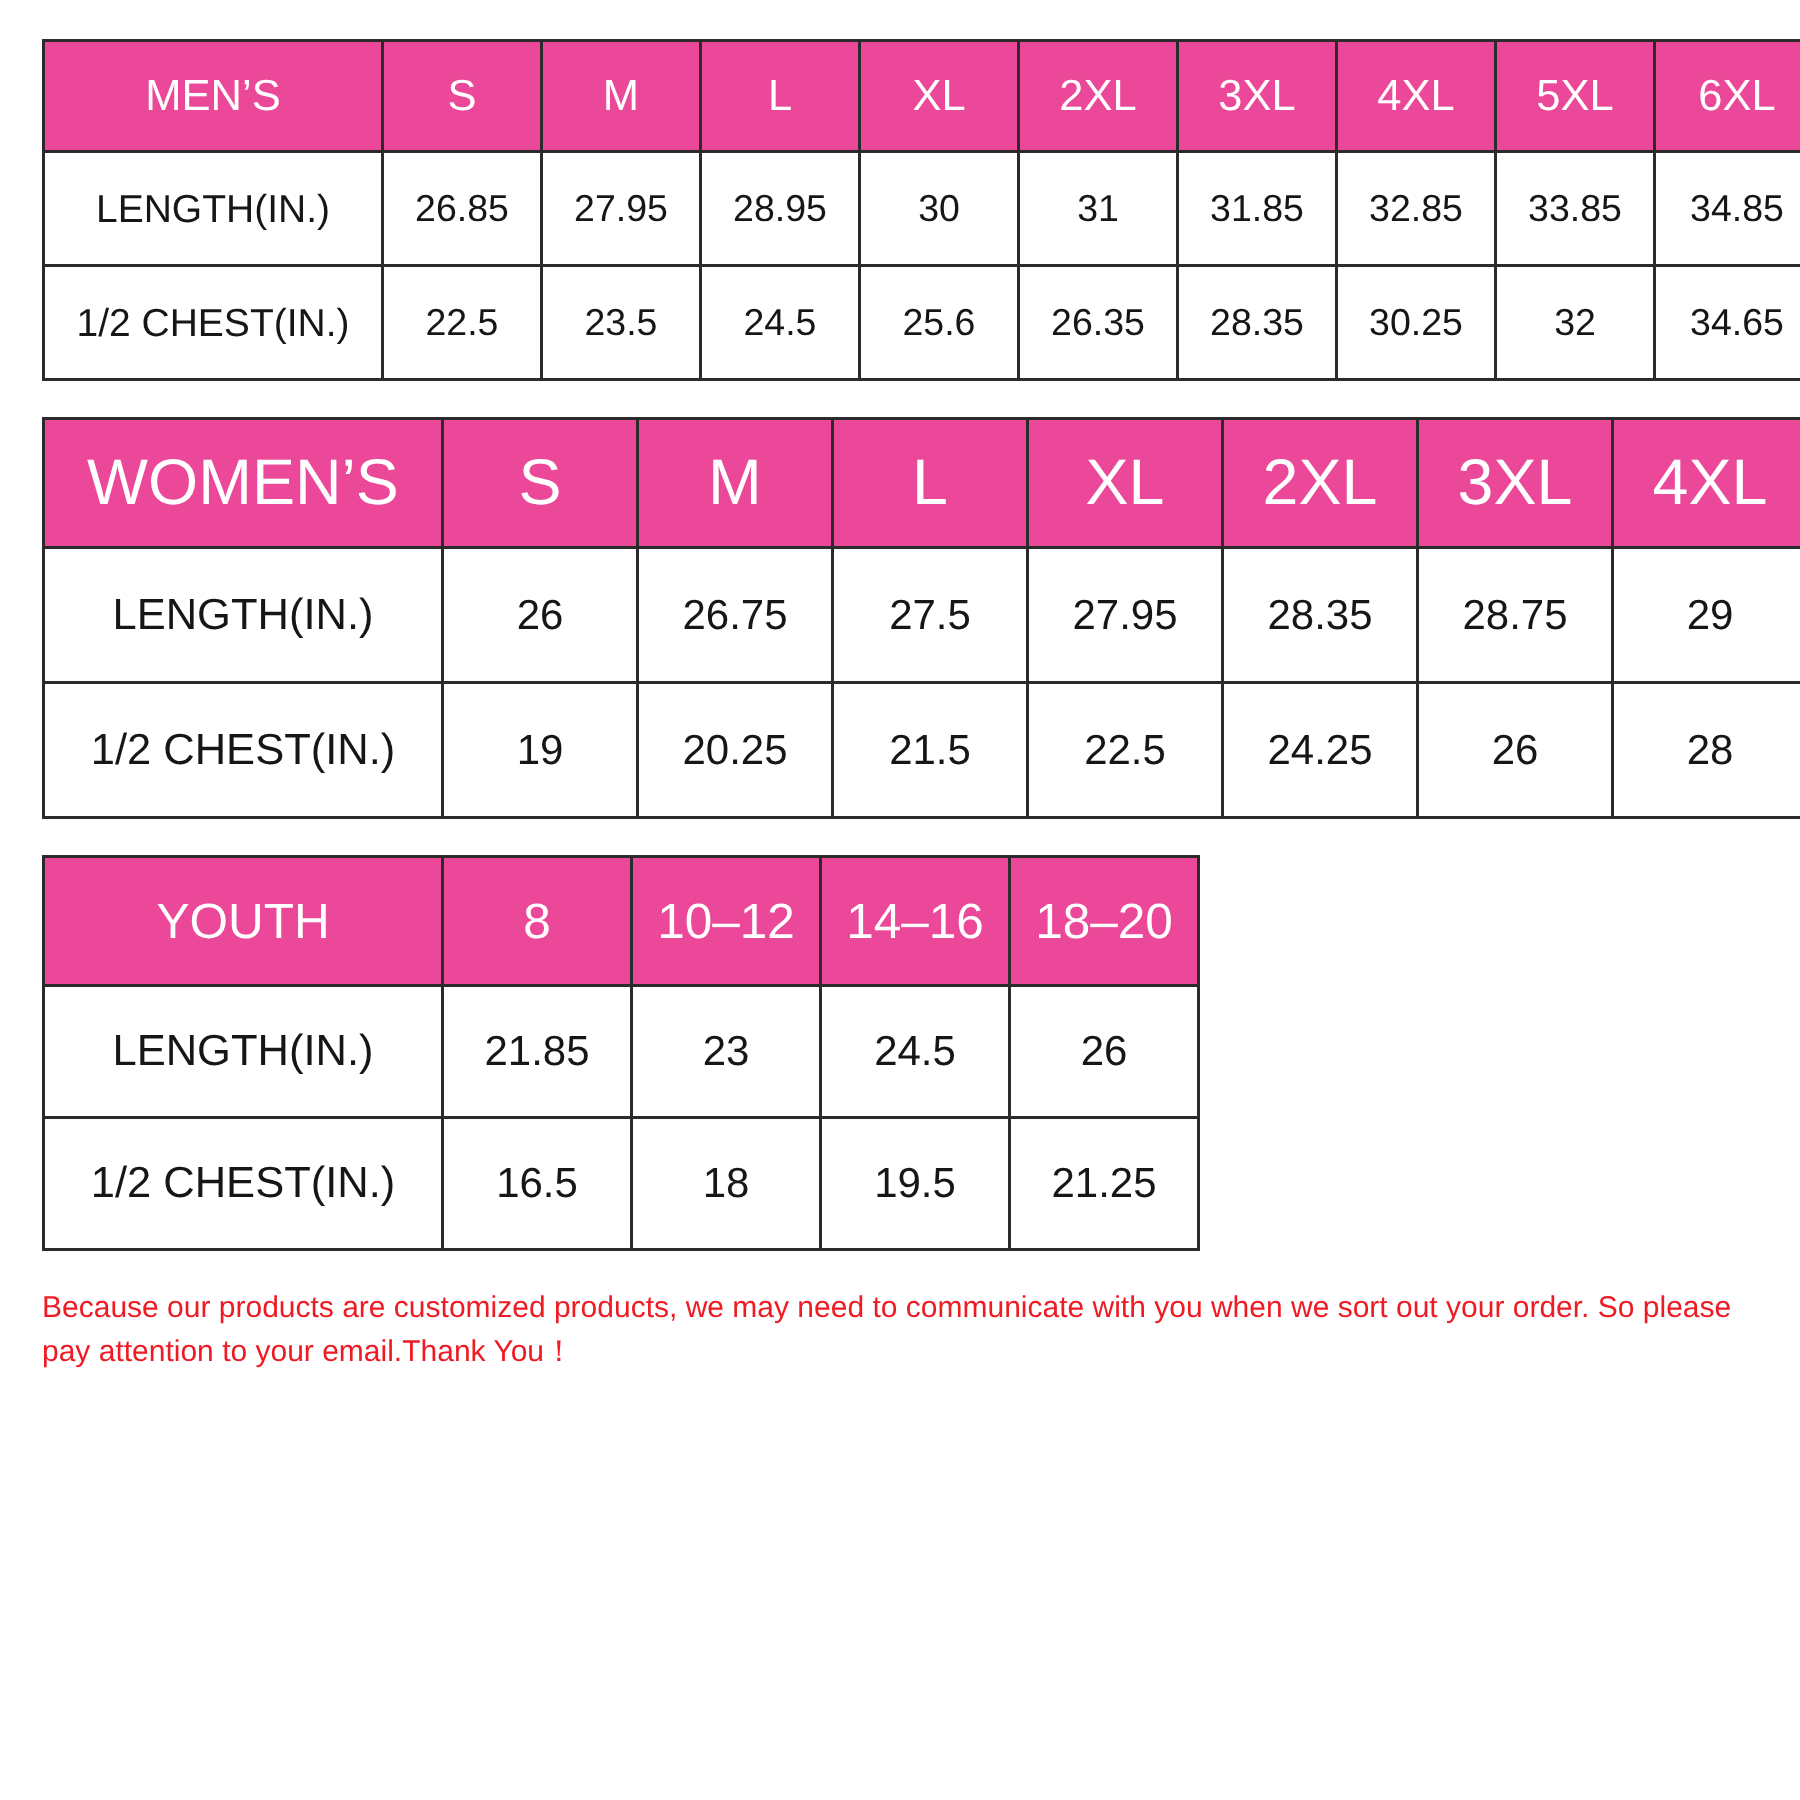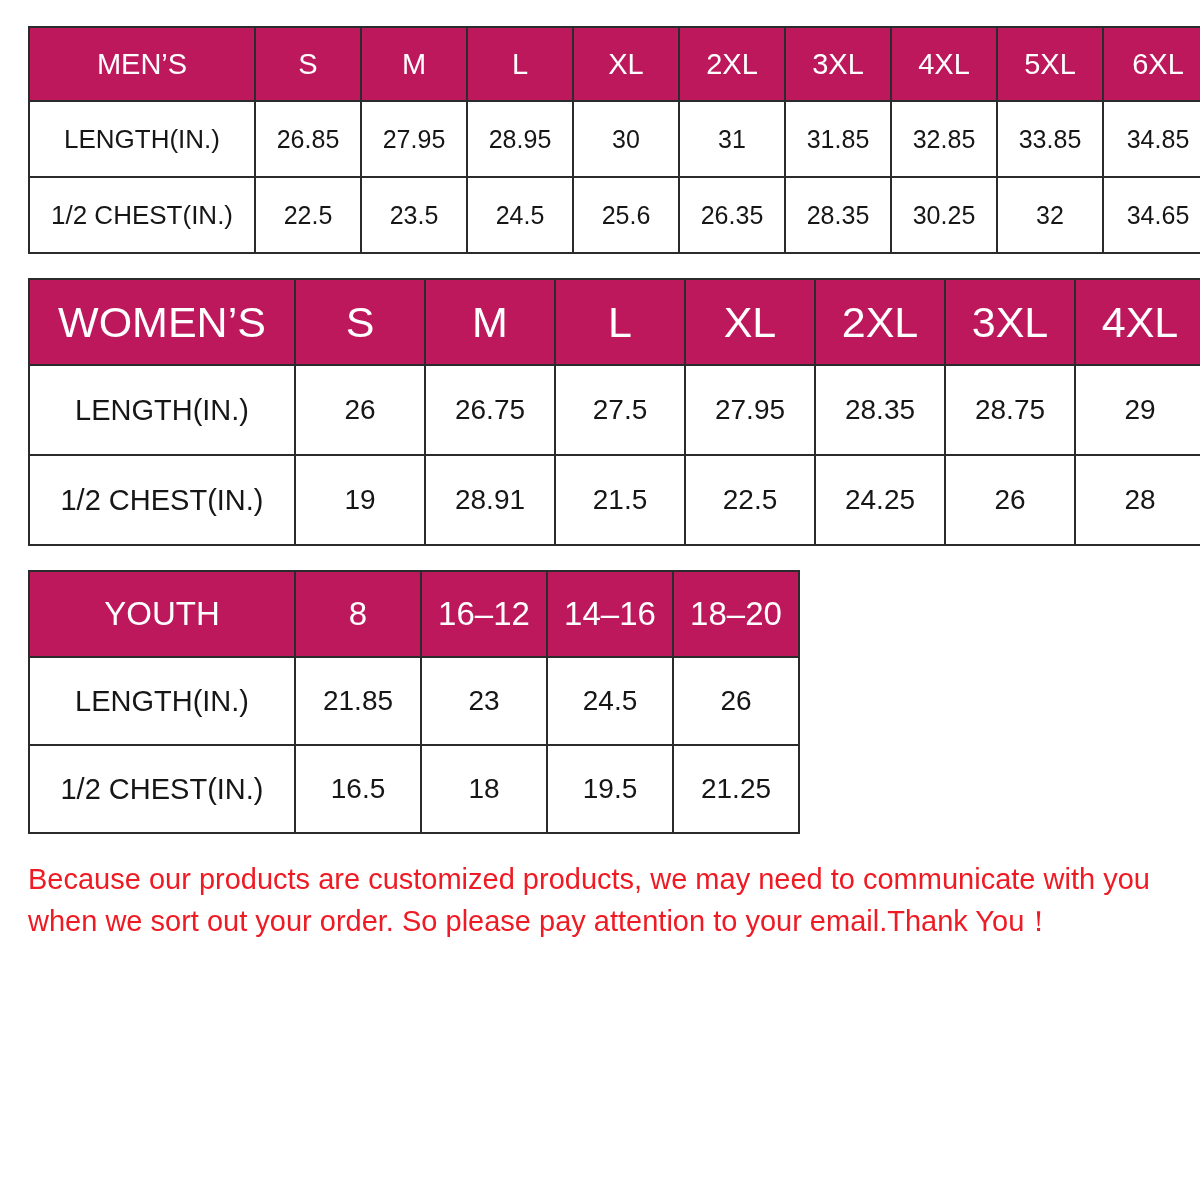--- a/index.html
+++ b/index.html
@@ -50,7 +50,7 @@
     background: #ffffff;
   }
   table.sizes thead td, table.sizes thead th {
-    background: #be185d;
+    background: #ec4899;
     color: #ffffff;
   }
   

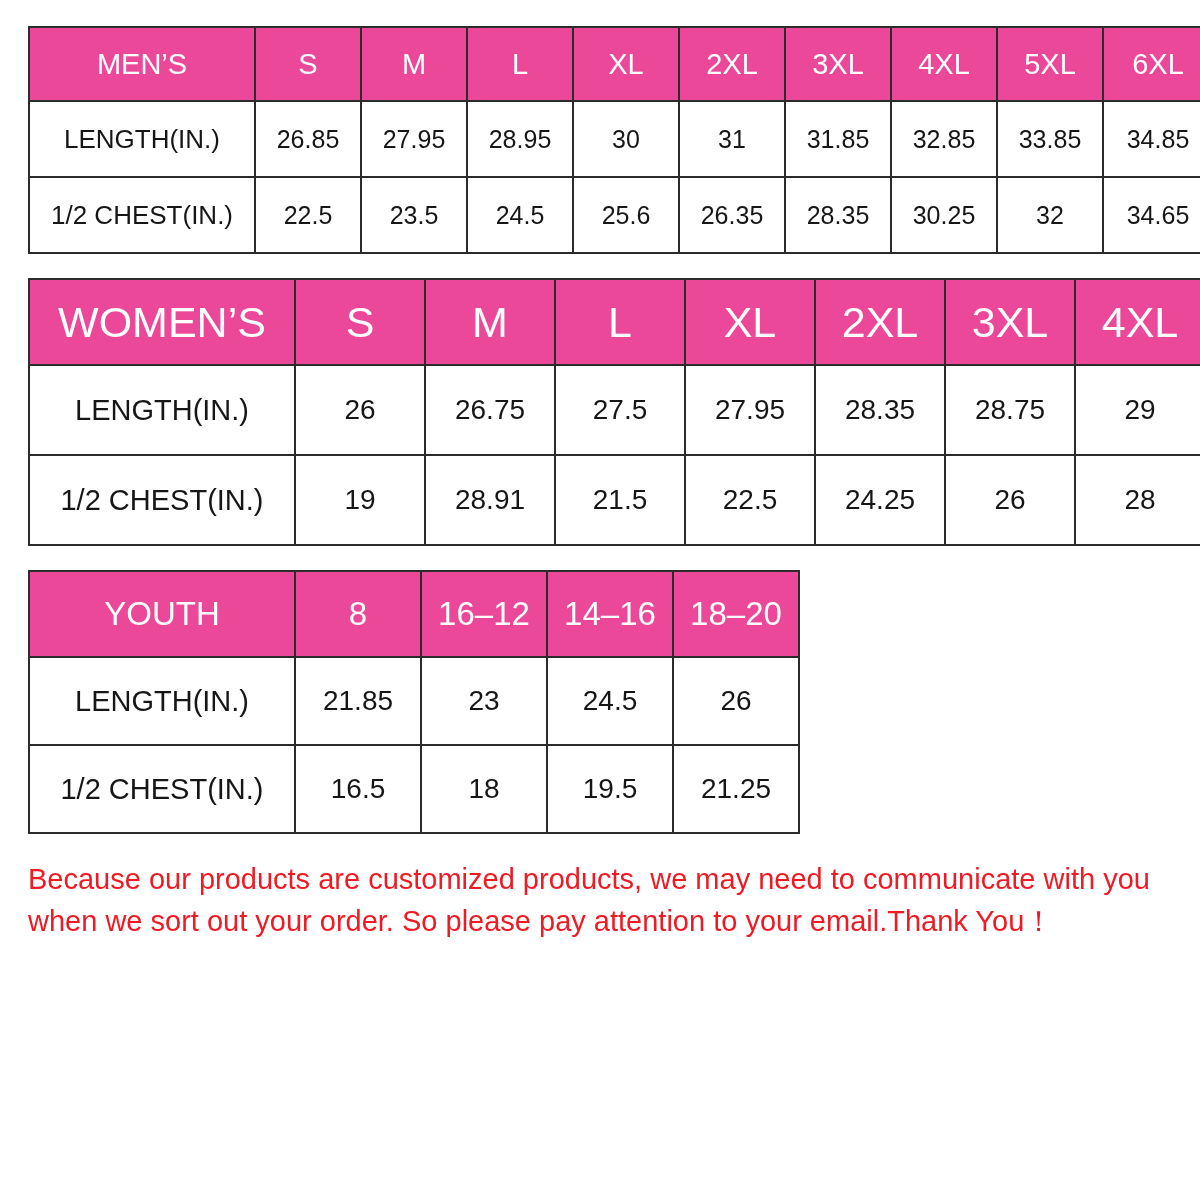--- a/index.html
+++ b/index.html
@@ -156,7 +156,7 @@
       <tr>
         <td class="rowlabel">1/2 CHEST(IN.)</td>
         <td>19</td>
-        <td>28.91</td>
+        <td>20.25</td>
         <td>21.5</td>
         <td>22.5</td>
         <td>24.25</td>

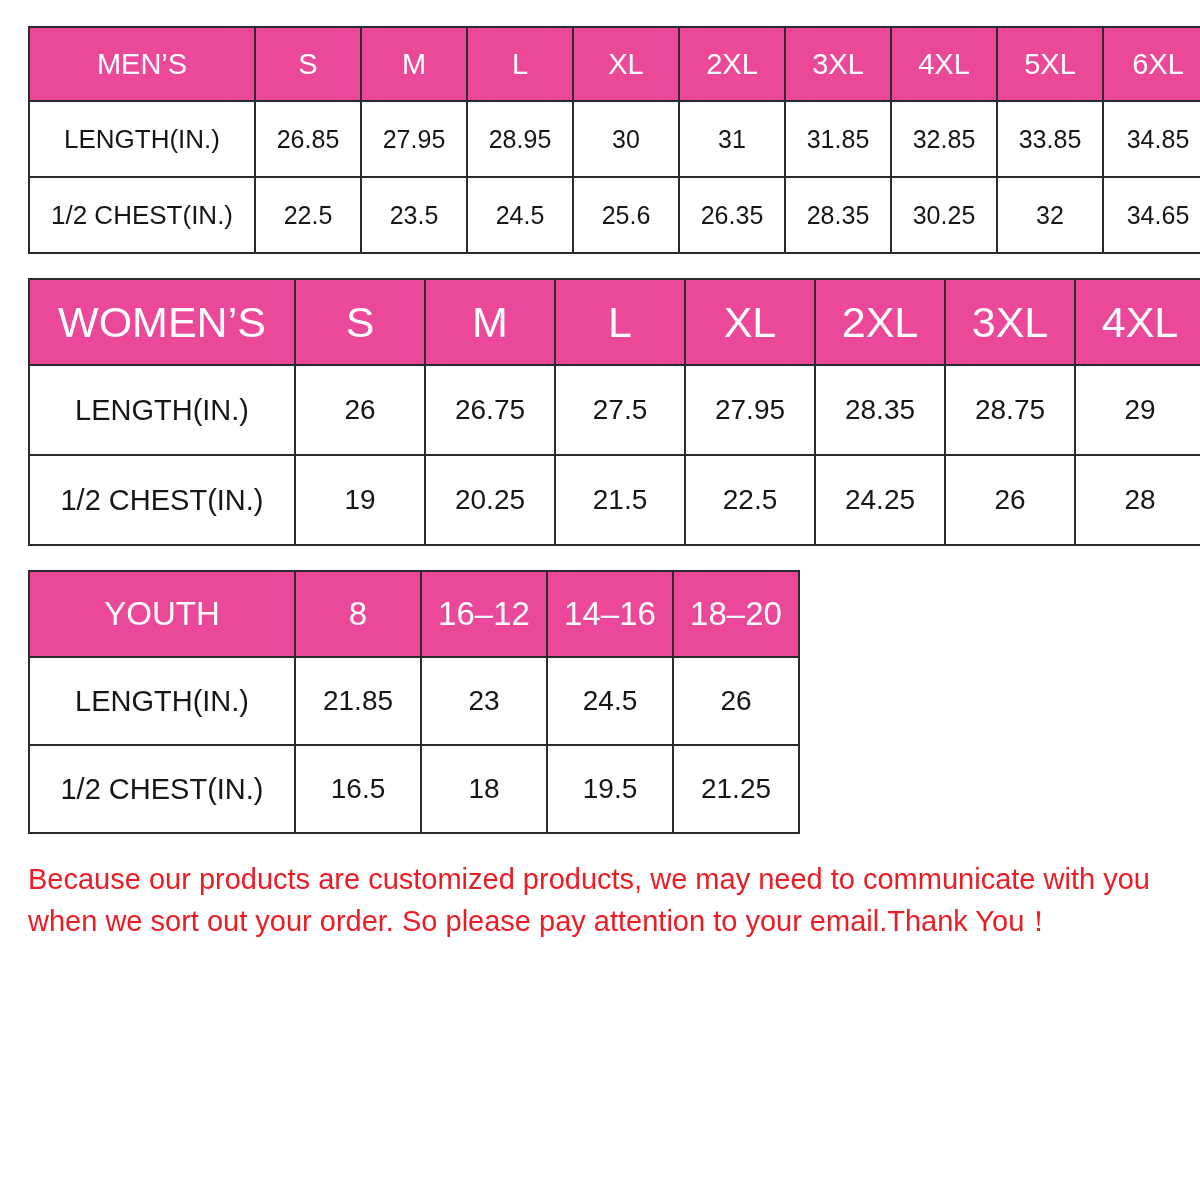--- a/index.html
+++ b/index.html
@@ -171,7 +171,7 @@
       <tr>
         <td style="width:262px">YOUTH</td>
         <td style="width:122px">8</td>
-        <td style="width:122px">16–12</td>
+        <td style="width:122px">10–12</td>
         <td style="width:122px">14–16</td>
         <td style="width:122px">18–20</td>
       </tr>

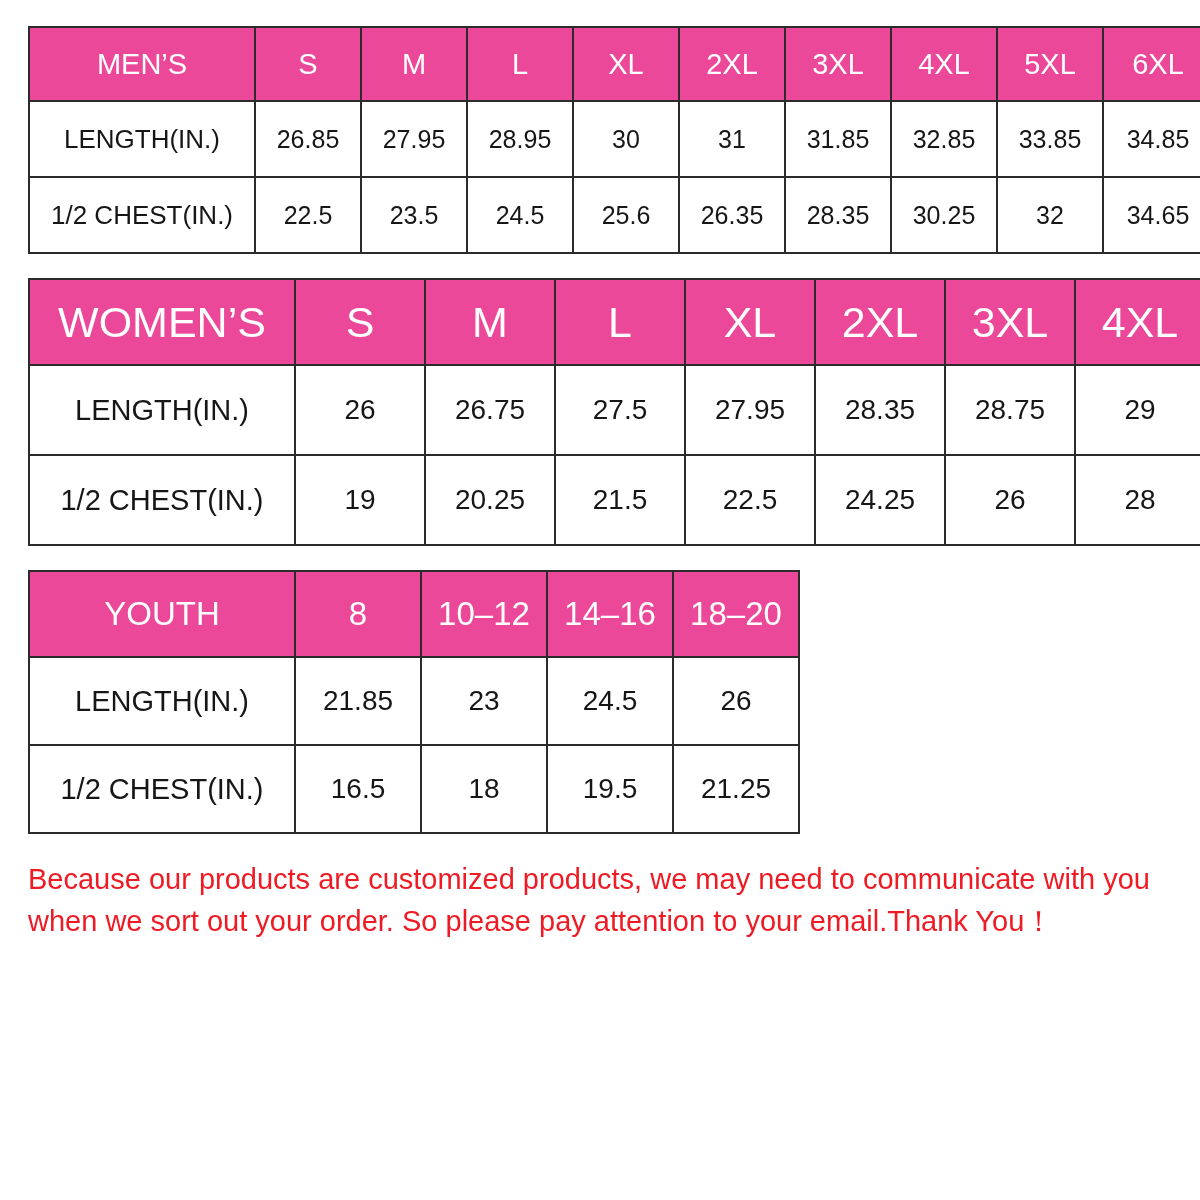--- a/index.html
+++ b/index.html
@@ -71,7 +71,7 @@
 
   .footer {
     color: #ee1b24;
-    font-size: 29px;
+    font-size: 20px;
     line-height: 1.45;
     margin-top: 22px;
     max-width: 1140px;

